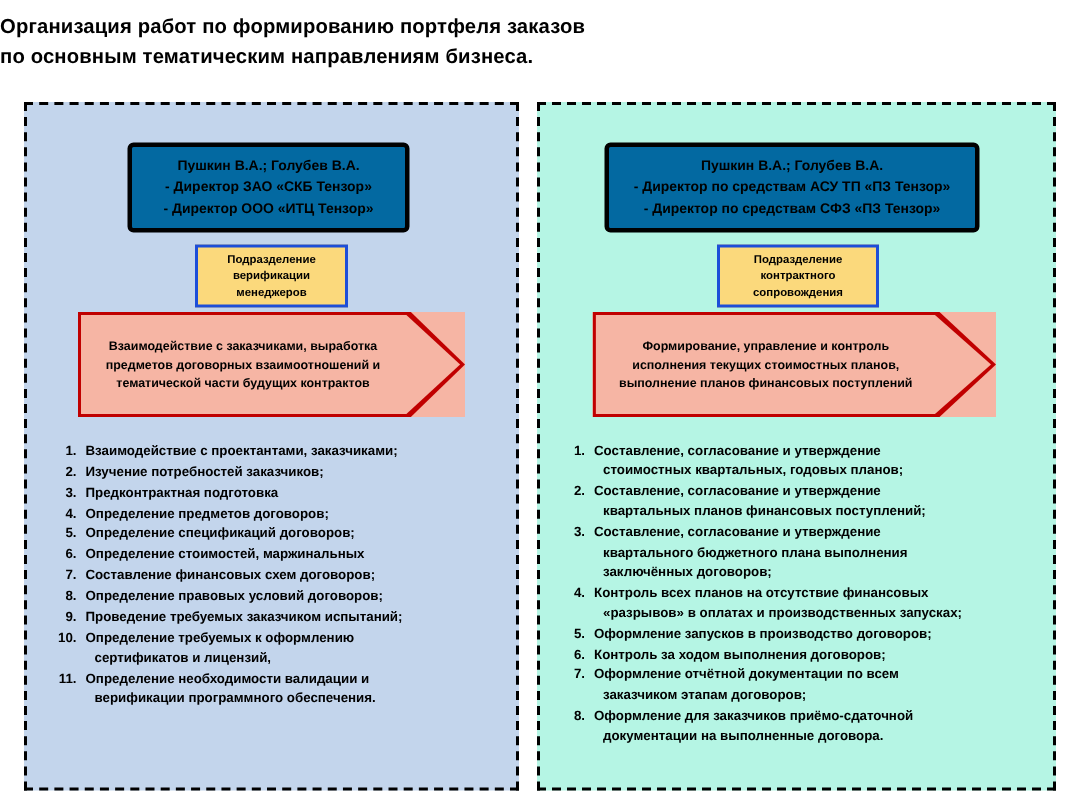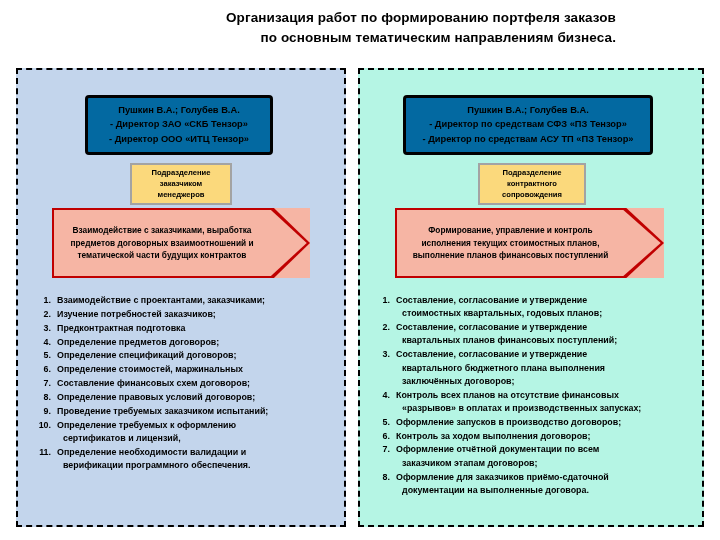--- a/index.html
+++ b/index.html
@@ -21,7 +21,7 @@
     left: 0;
     top: 8px;
     width: 616px;
-    text-align: right;
+    text-align: left;
     font-size: 13.5px;
     font-weight: bold;
     color: #000000;

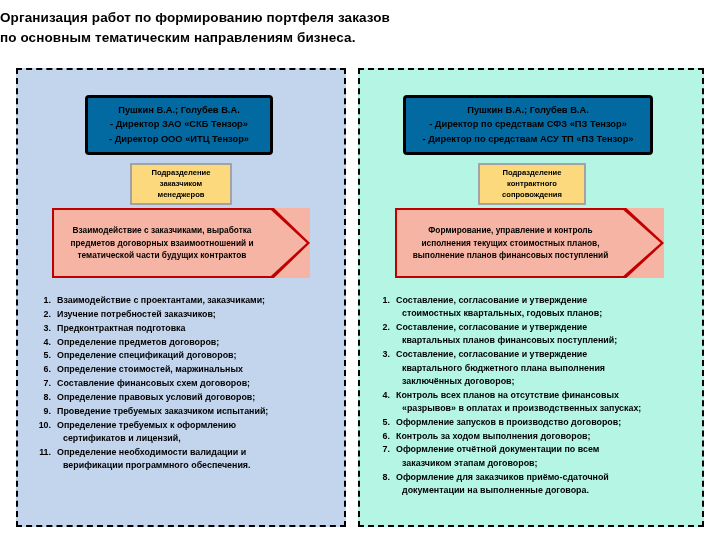--- a/index.html
+++ b/index.html
@@ -313,8 +313,8 @@
 
 <div class="head-box" id="head-box-right">
   <span class="line">Пушкин В.А.; Голубев В.А.</span>
+  <span class="line">- Директор по средствам АСУ ТП «ПЗ Тензор»</span>
   <span class="line">- Директор по средствам СФЗ  «ПЗ Тензор»</span>
-  <span class="line">- Директор по средствам АСУ ТП «ПЗ Тензор»</span>
 </div>
 
 <div class="arrow-band" id="arrow-right">

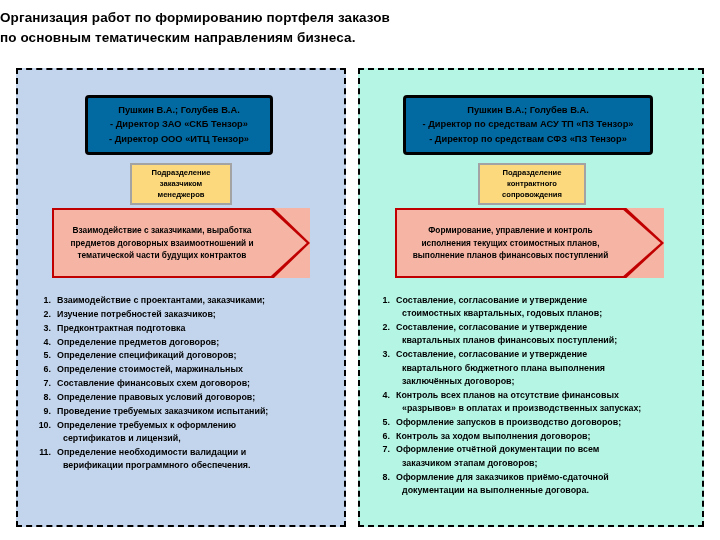--- a/index.html
+++ b/index.html
@@ -85,7 +85,7 @@
   .unit-box {
     position: absolute;
     background: #fbd97c;
-    border: 2px solid #a3a3a3;
+    border: 2px solid #1d4ed8;
     box-sizing: border-box;
     text-align: center;
     font-size: 7.6px;

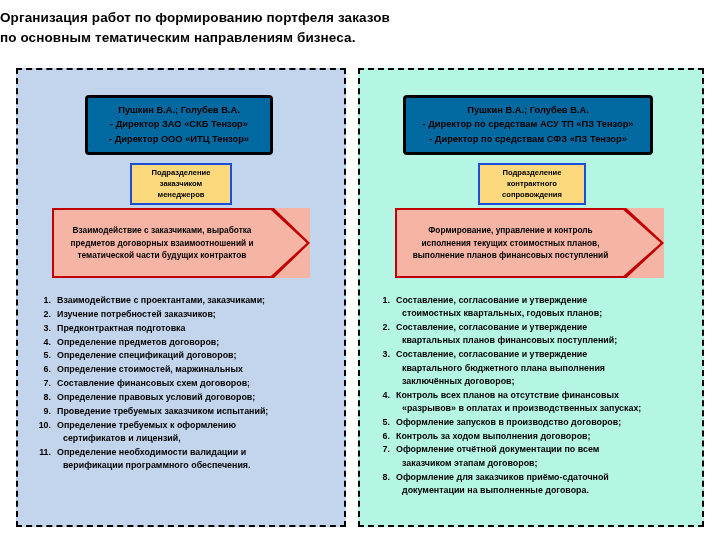--- a/index.html
+++ b/index.html
@@ -234,7 +234,7 @@
 
 <div class="unit-box" id="unit-box-left">
   <span class="line">Подразделение</span>
-  <span class="line">заказчиком</span>
+  <span class="line">верификации</span>
   <span class="line">менеджеров</span>
 </div>
 

